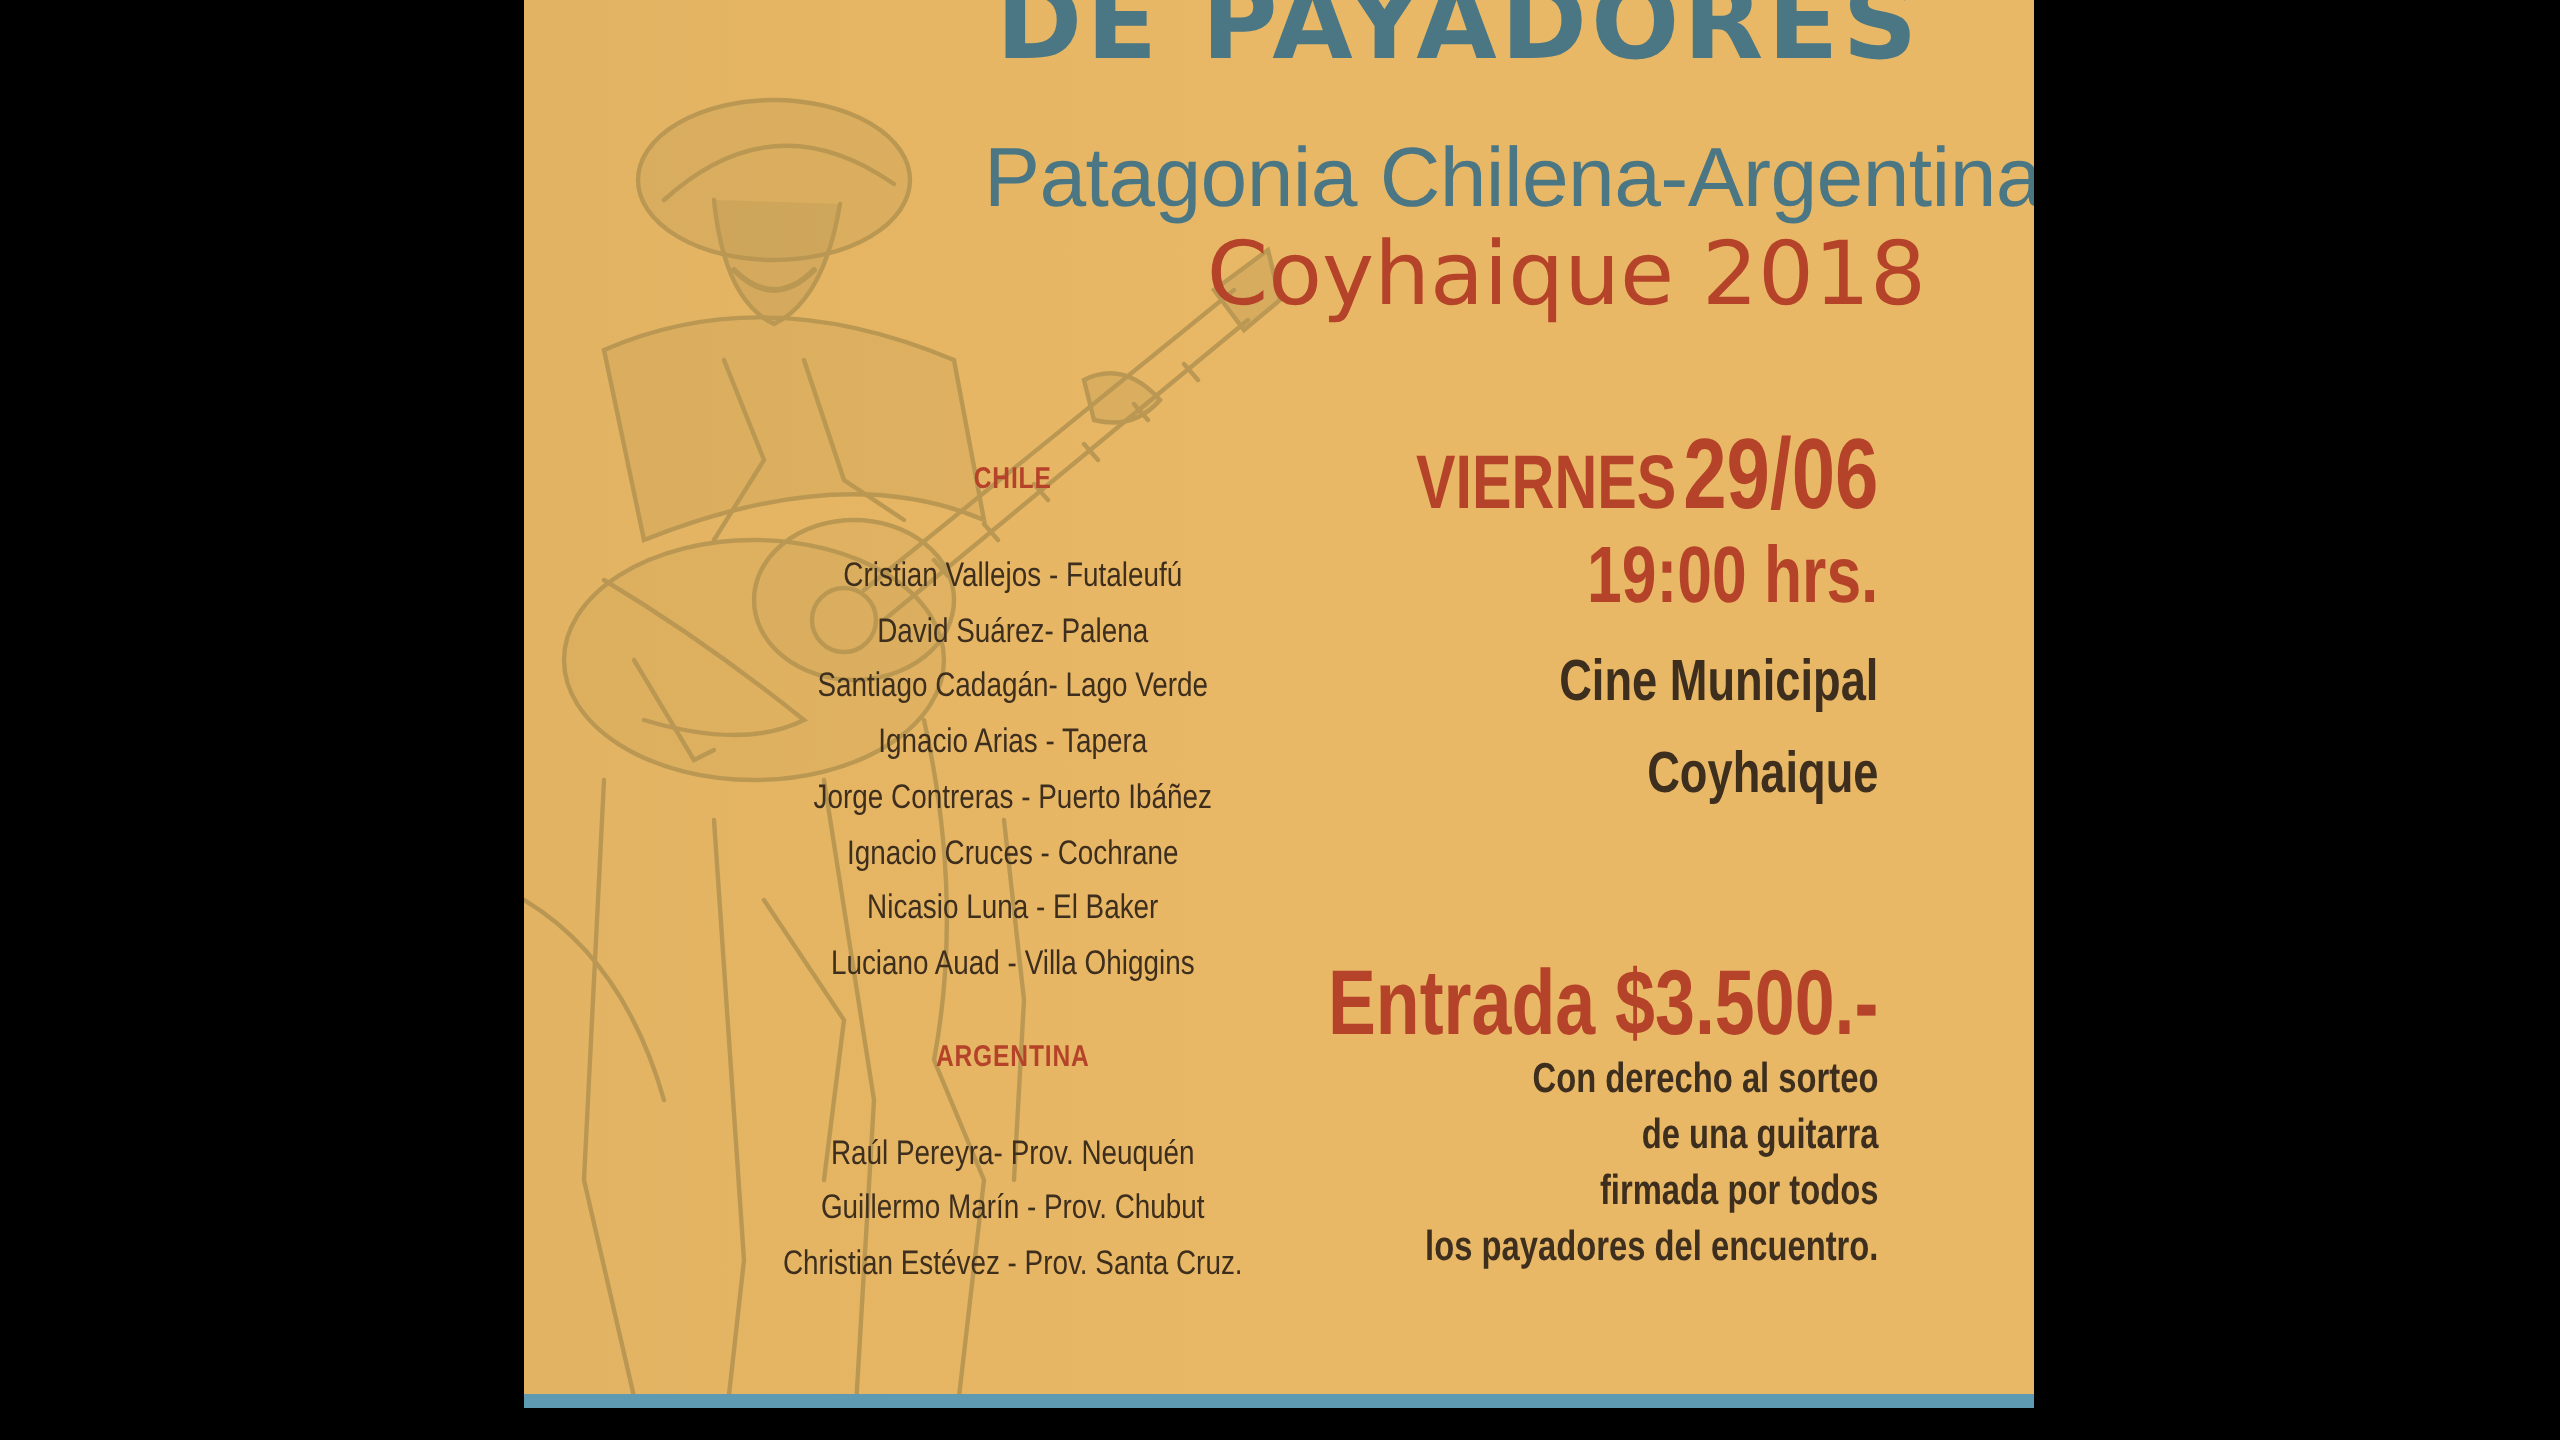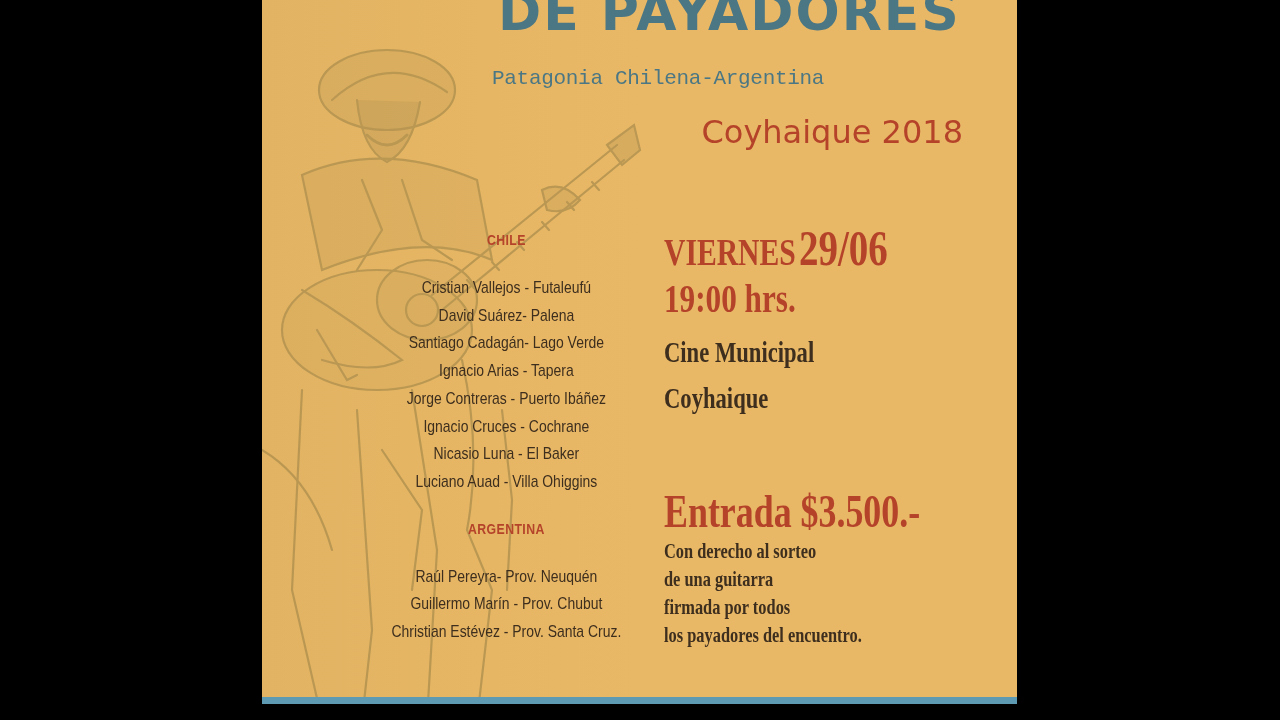--- a/index.html
+++ b/index.html
@@ -33,8 +33,8 @@
     }
     .title-sub {
       position: absolute; left: 230px; top: 68px;
-      font-family: Liberation Mono, monospace;
-      font-size: 21px; color: #4b7784; line-height: 1; white-space: nowrap;
+      font-family: Liberation Sans, sans-serif;
+      font-size: 42px; color: #4b7784; line-height: 1; white-space: nowrap;
       letter-spacing: -0.3px;
     }
     .title-city {

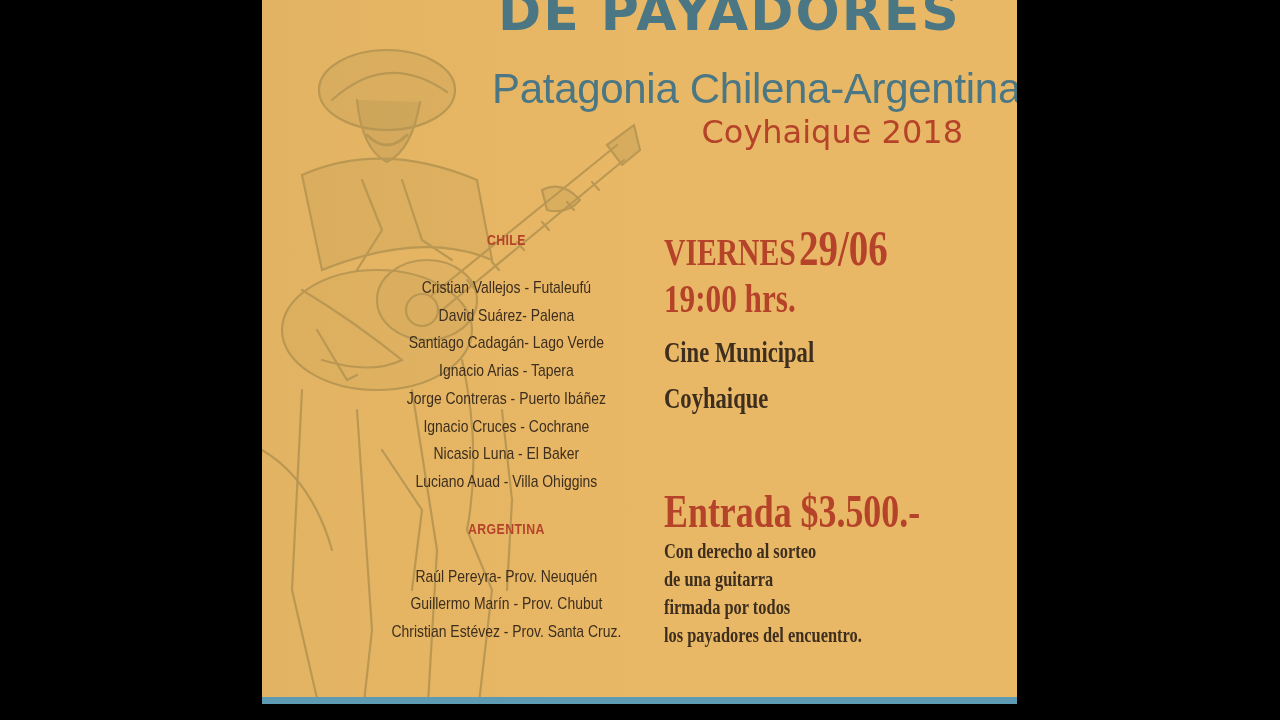--- a/index.html
+++ b/index.html
@@ -40,7 +40,7 @@
     .title-city {
       position: absolute; right: 54px; top: 116px;
       font-family: "DejaVu Sans", sans-serif;
-      font-size: 32px; color: #b5432a; line-height: 1; white-space: nowrap;
+      font-size: 44px; color: #b5432a; line-height: 1; white-space: nowrap;
     }
     .lineup {
       position: absolute; right: 396px; top: 229px; text-align: center;

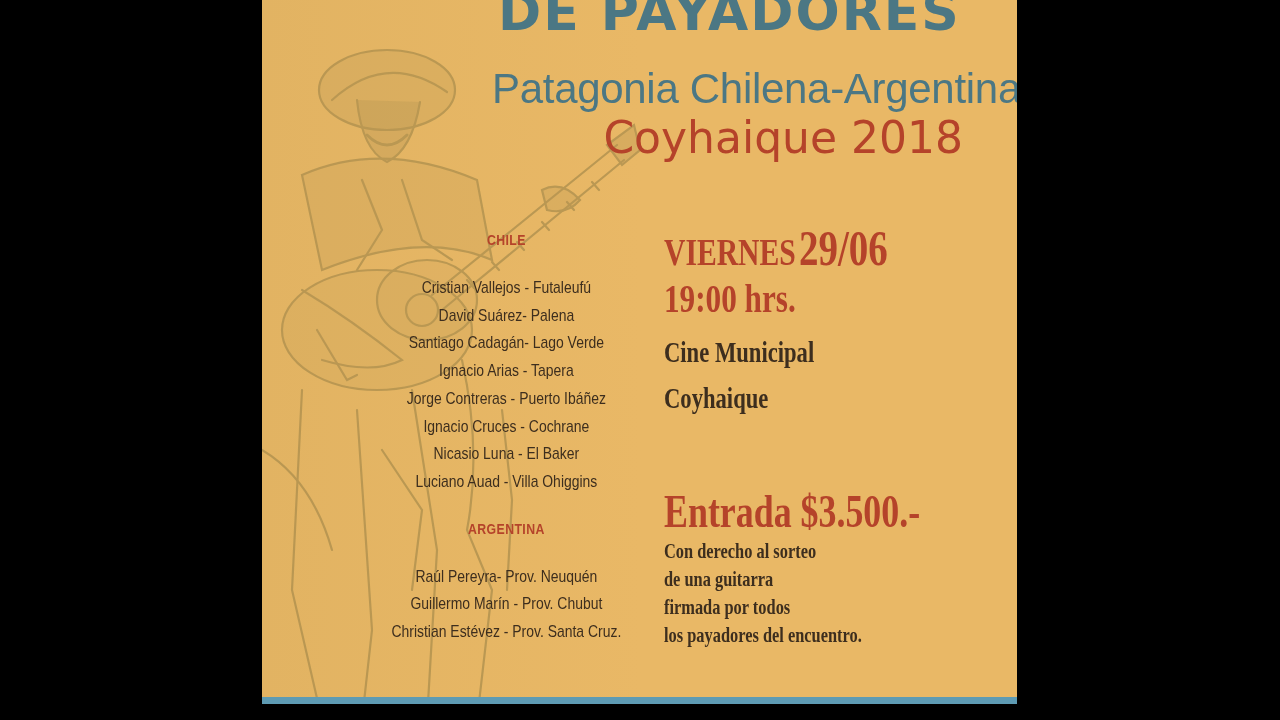--- a/index.html
+++ b/index.html
@@ -58,8 +58,9 @@
     .gap-after-country { height: 23px; }
     .gap-between { height: 22px; }
     .event {
-      position: absolute; left: 402px; top: 223px;
-      font-family: Liberation Serif, serif;
+      position: absolute; left: 402px; top: 212px;
+      font-family: Liberation Sans, sans-serif;
+      text-align: right;
     }
     .narrow { transform: scaleX(0.78); transform-origin: left; white-space: nowrap; }
     .day-date { color: #b5432a; font-weight: bold; line-height: 1; }

